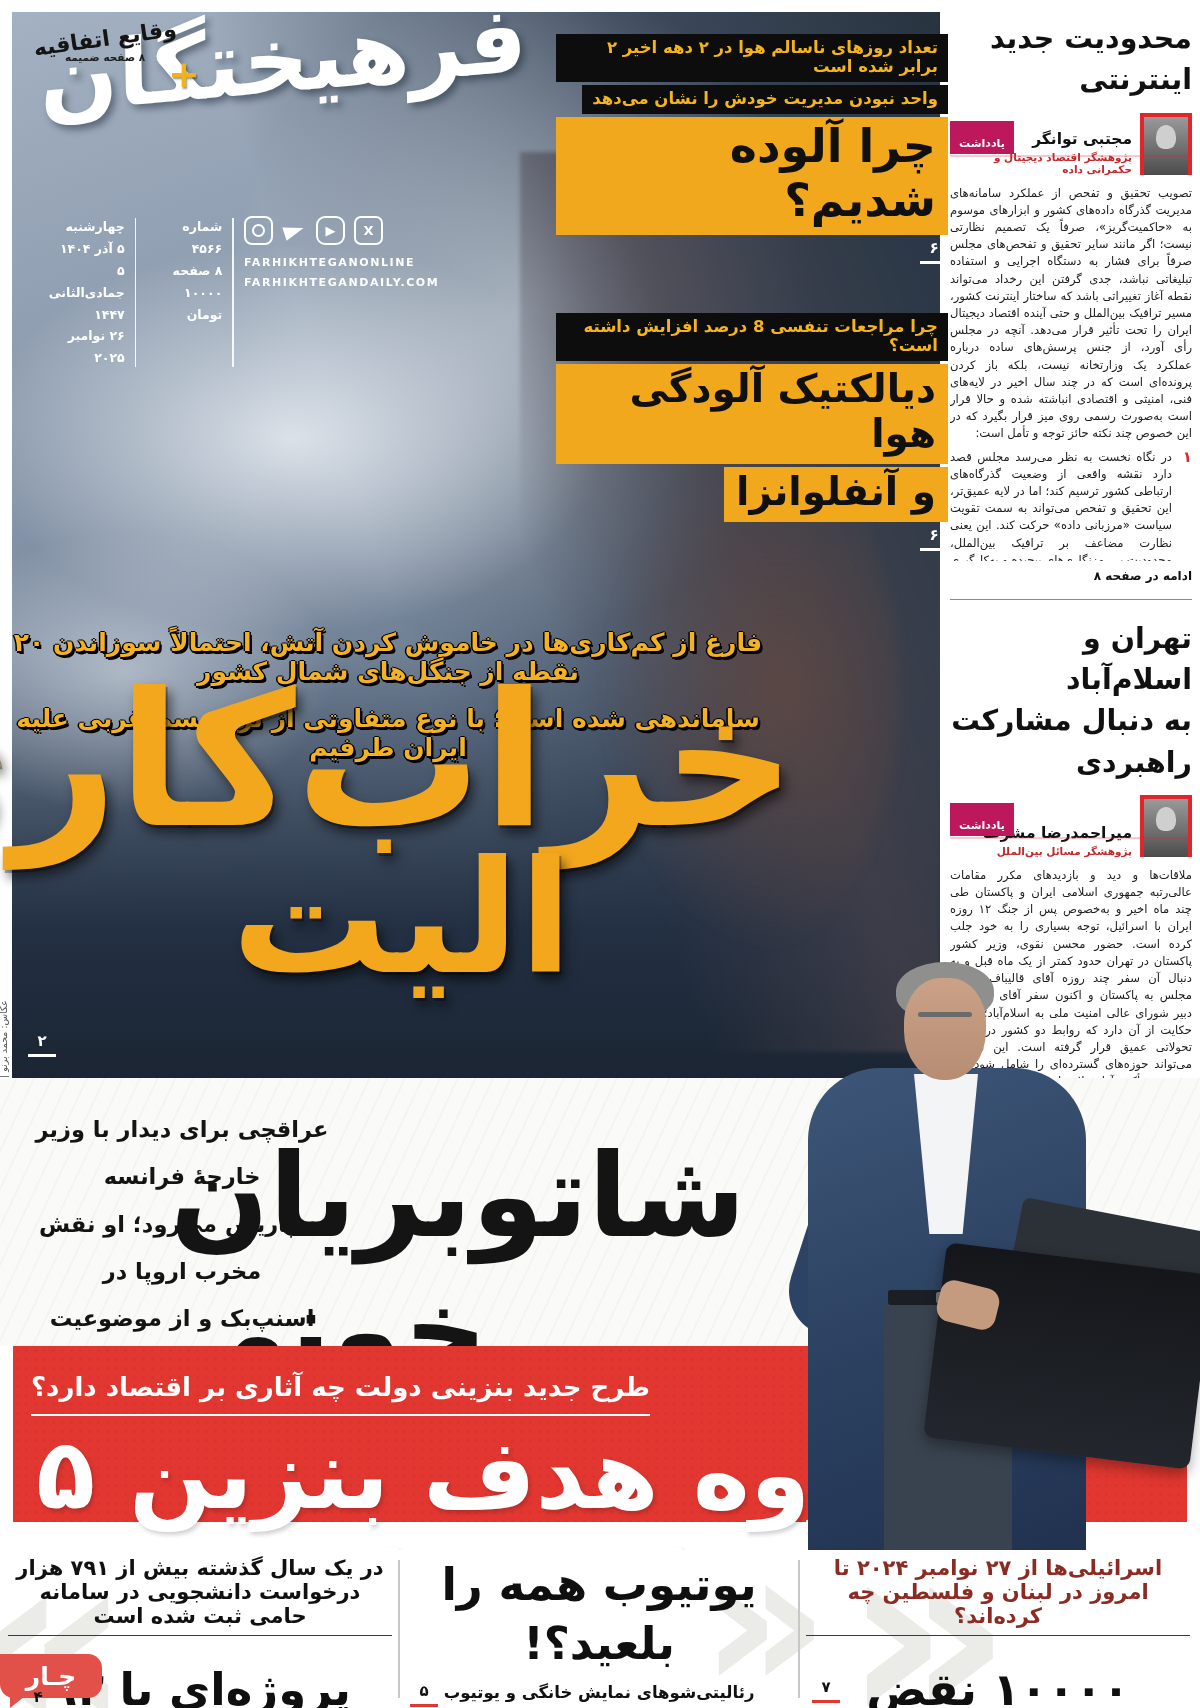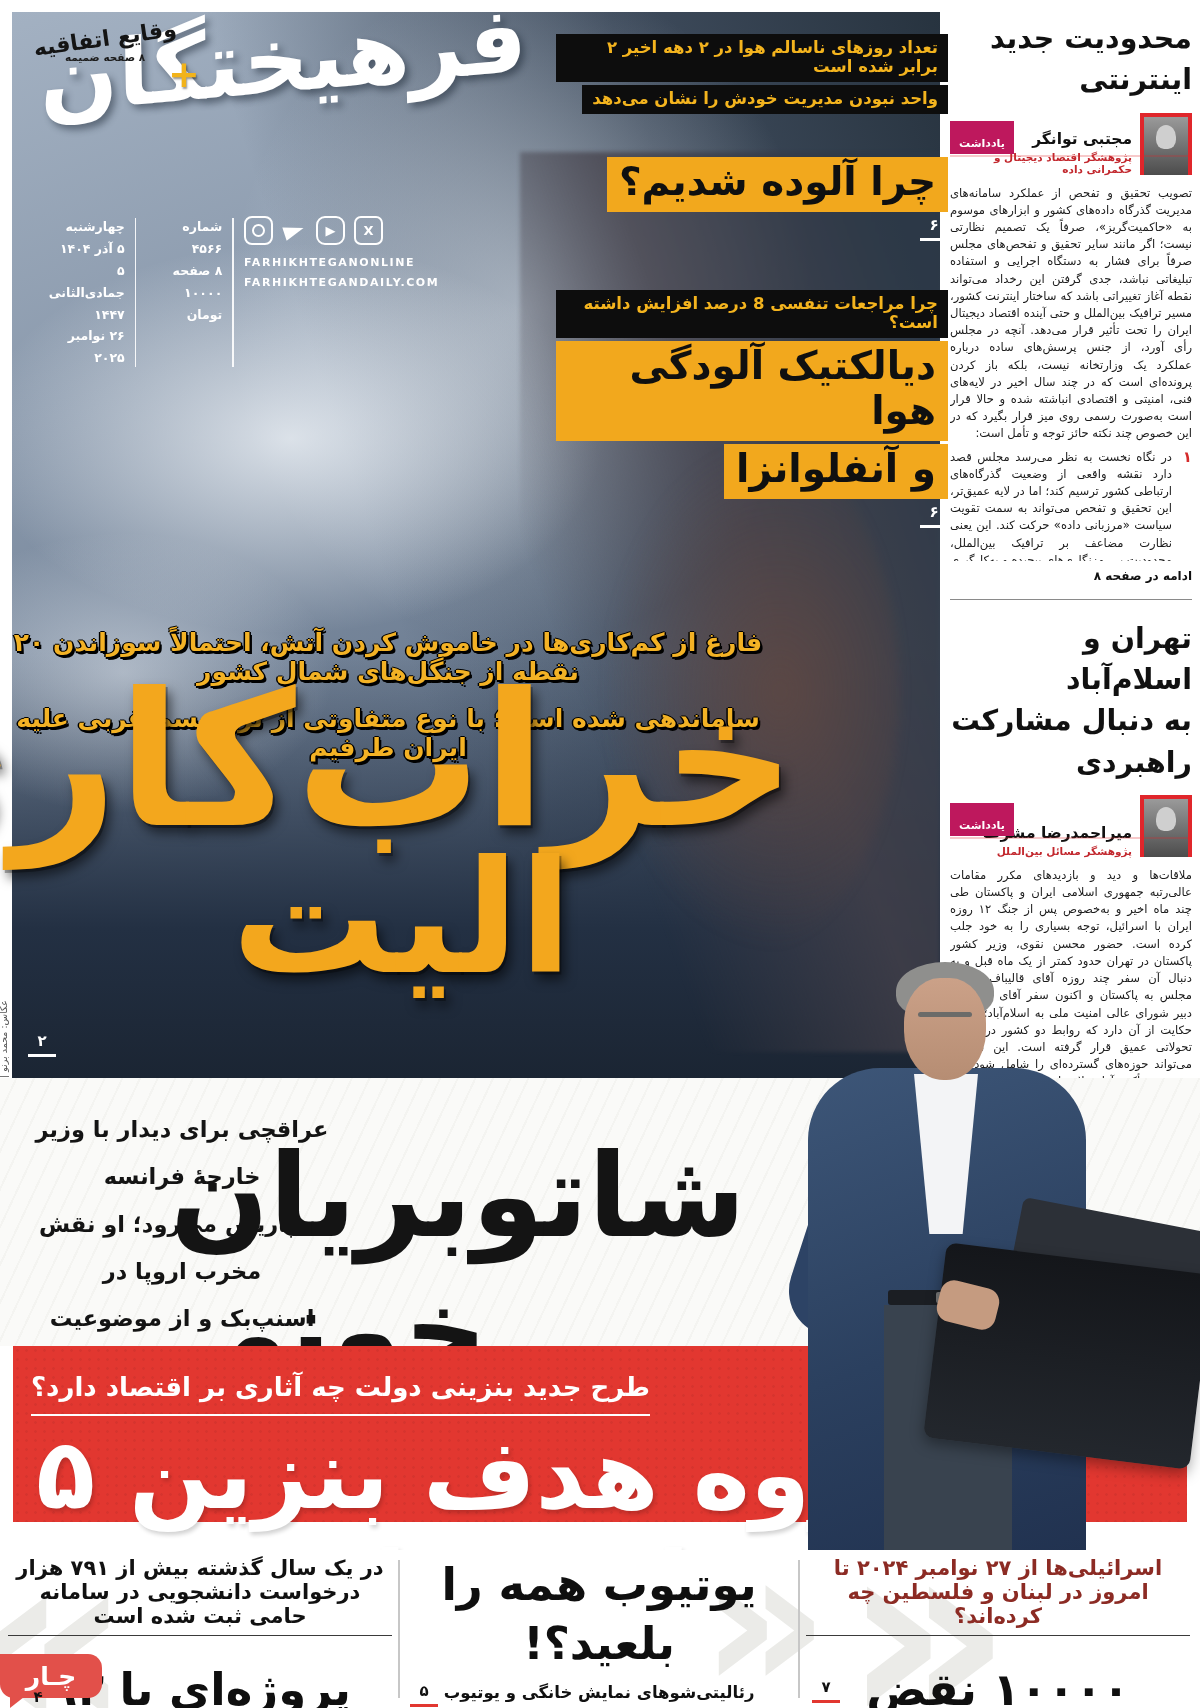--- a/index.html
+++ b/index.html
@@ -55,7 +55,7 @@
   .kick{display:inline-block;background:#0d0d0d;color:#f4b41e;font-size:16.5px;font-weight:700;
     padding:4px 10px 6px;}
   .ystrip{display:inline-block;background:#f2a81d;color:#101010;font-weight:800;padding:2px 12px 8px;}
-  .h-big{font-size:39px;margin-top:40px;}
+  .h-big{font-size:46px;}
   .h-mid{font-size:39px;}
   .pgmark{display:inline-block;min-width:22px;text-align:center;font-size:15px;font-weight:800;
     color:#fff;border-bottom:3.5px solid #fff;padding:0 3px 4px;}

